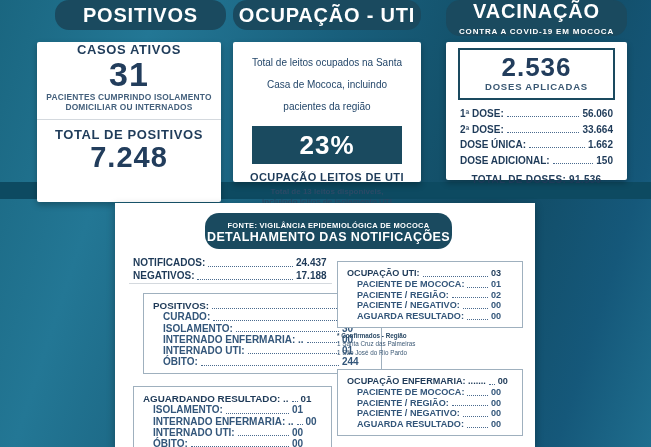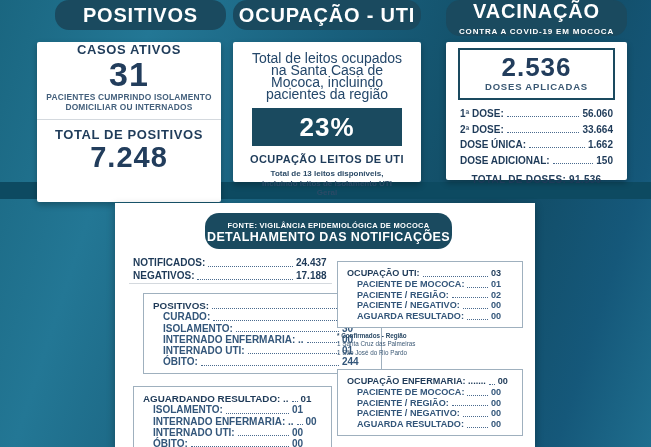--- a/index.html
+++ b/index.html
@@ -19,7 +19,7 @@
   .divider{border:none;border-top:1px solid #d4d9de;margin:7px 0;}
   .pct-box{background:#1a4a5f;color:#fff;font-size:26px;font-weight:800;letter-spacing:1px;
            width:150px;height:38px;margin:8px auto 7px auto;display:flex;align-items:center;justify-content:center;}
-  .desc{font-size:14px;font-weight:500;color:#24476a;line-height:12px;}
+  .desc{font-size:10px;font-weight:500;color:#24476a;line-height:22px;}
   .vbox{border:2px solid #1a4a5f;margin:6px 12px 8px 12px;padding:4px 0 6px 0;}
   .vrow{display:flex;align-items:flex-end;font-size:10px;font-weight:800;color:#1e3a58;margin:4.5px 0;}
   .vrow .dots,.stat-row .dots{flex:1;border-bottom:1.7px dotted #4a6a8e;margin:0 3px 2px 3px;min-width:6px;}

